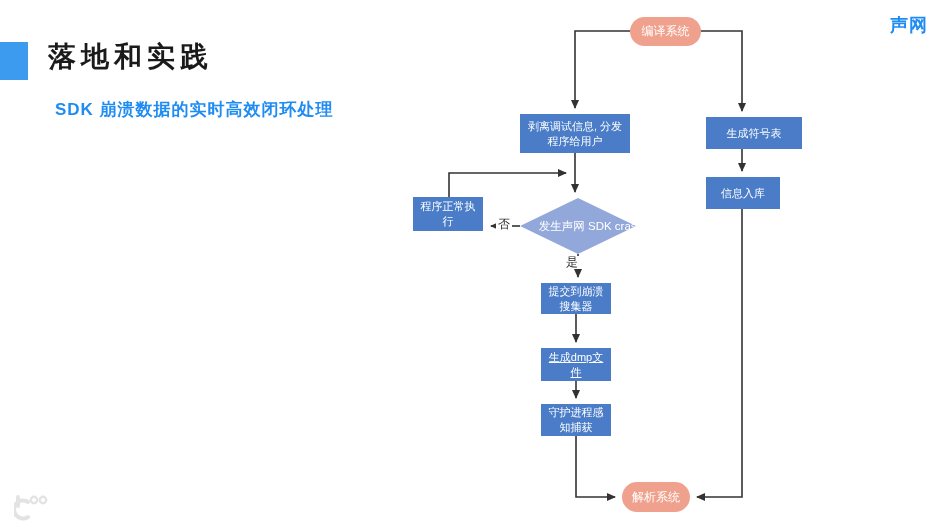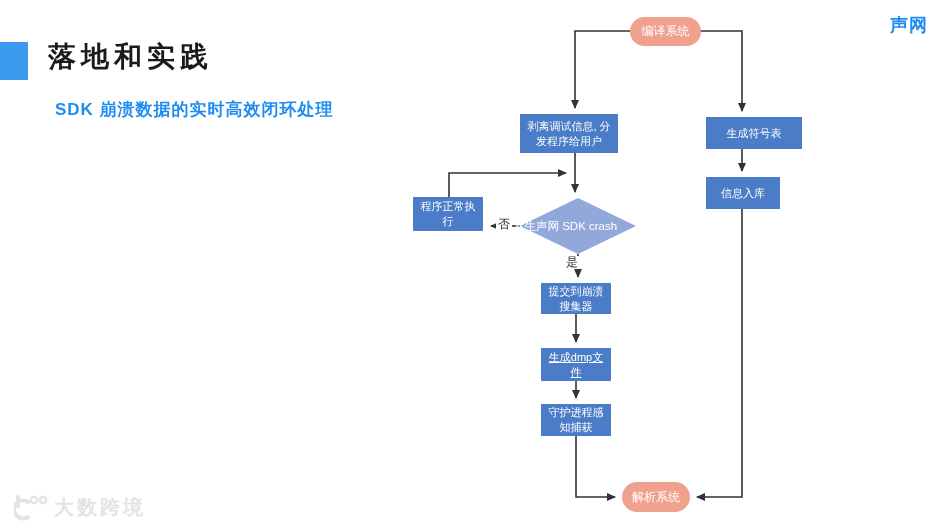--- a/index.html
+++ b/index.html
@@ -22,7 +22,7 @@
     padding:2px 4px;}
   .node.process{background:#4a7cc7;}
   .node.terminator{background:#f0a18d;border-radius:15px;font-size:12px;}
-  .n-strip{left:520px;top:114px;width:98px;height:39px;}
+  .n-strip{left:520px;top:114px;width:110px;height:39px;}
   .n-symbol{left:706px;top:117px;width:96px;height:32px;}
   .n-store{left:706px;top:177px;width:74px;height:32px;}
   .n-normal{left:413px;top:197px;width:70px;height:34px;}

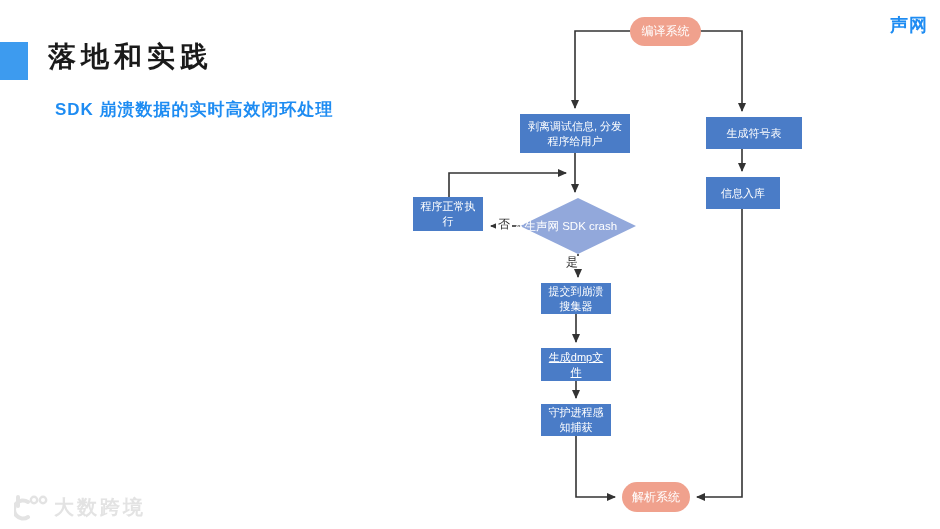--- a/index.html
+++ b/index.html
@@ -31,7 +31,7 @@
   .n-submit{left:541px;top:404px;width:70px;height:32px;}
   .n-compile{left:630px;top:17px;width:71px;height:29px;font-family:Liberation Serif, serif;}
   .n-parse{left:622px;top:482px;width:68px;height:30px;}
-  .diamond-label{position:absolute;left:513px;top:219px;width:130px;text-align:left;
+  .diamond-label{position:absolute;left:513px;top:219px;width:130px;text-align:right;
     color:#ffffff;font-size:11.5px;}
   .edge-label{position:absolute;background:#ffffff;color:#2b2b2b;font-size:12px;
     padding:0 2px;line-height:1.1;}

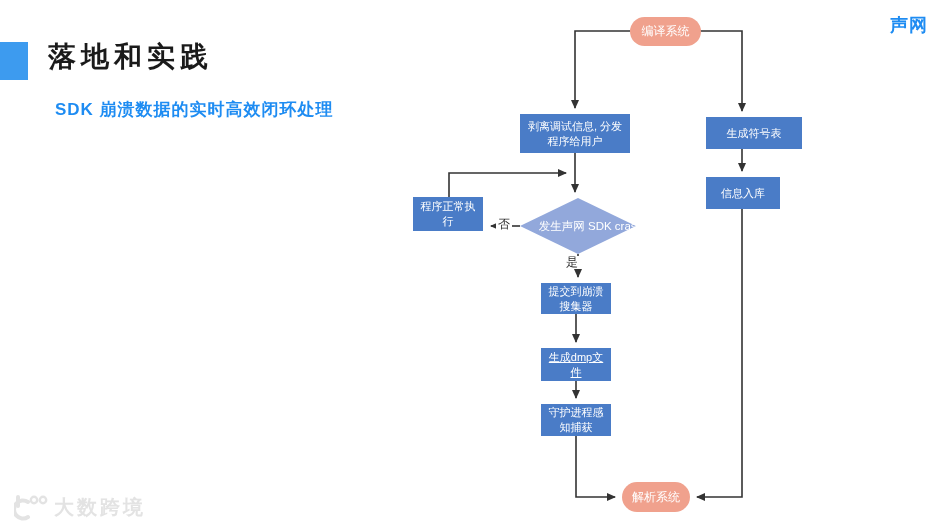--- a/index.html
+++ b/index.html
@@ -93,7 +93,6 @@
     <circle cx="20" cy="6" r="3.2" fill="none" stroke="#e3e3e3" stroke-width="2.4"></circle>
     <circle cx="29" cy="6" r="3.2" fill="none" stroke="#e3e3e3" stroke-width="2.4"></circle>
   </svg>
-  <span class="wm-text">大数跨境</span>
 </div>
 
 </body></html>

